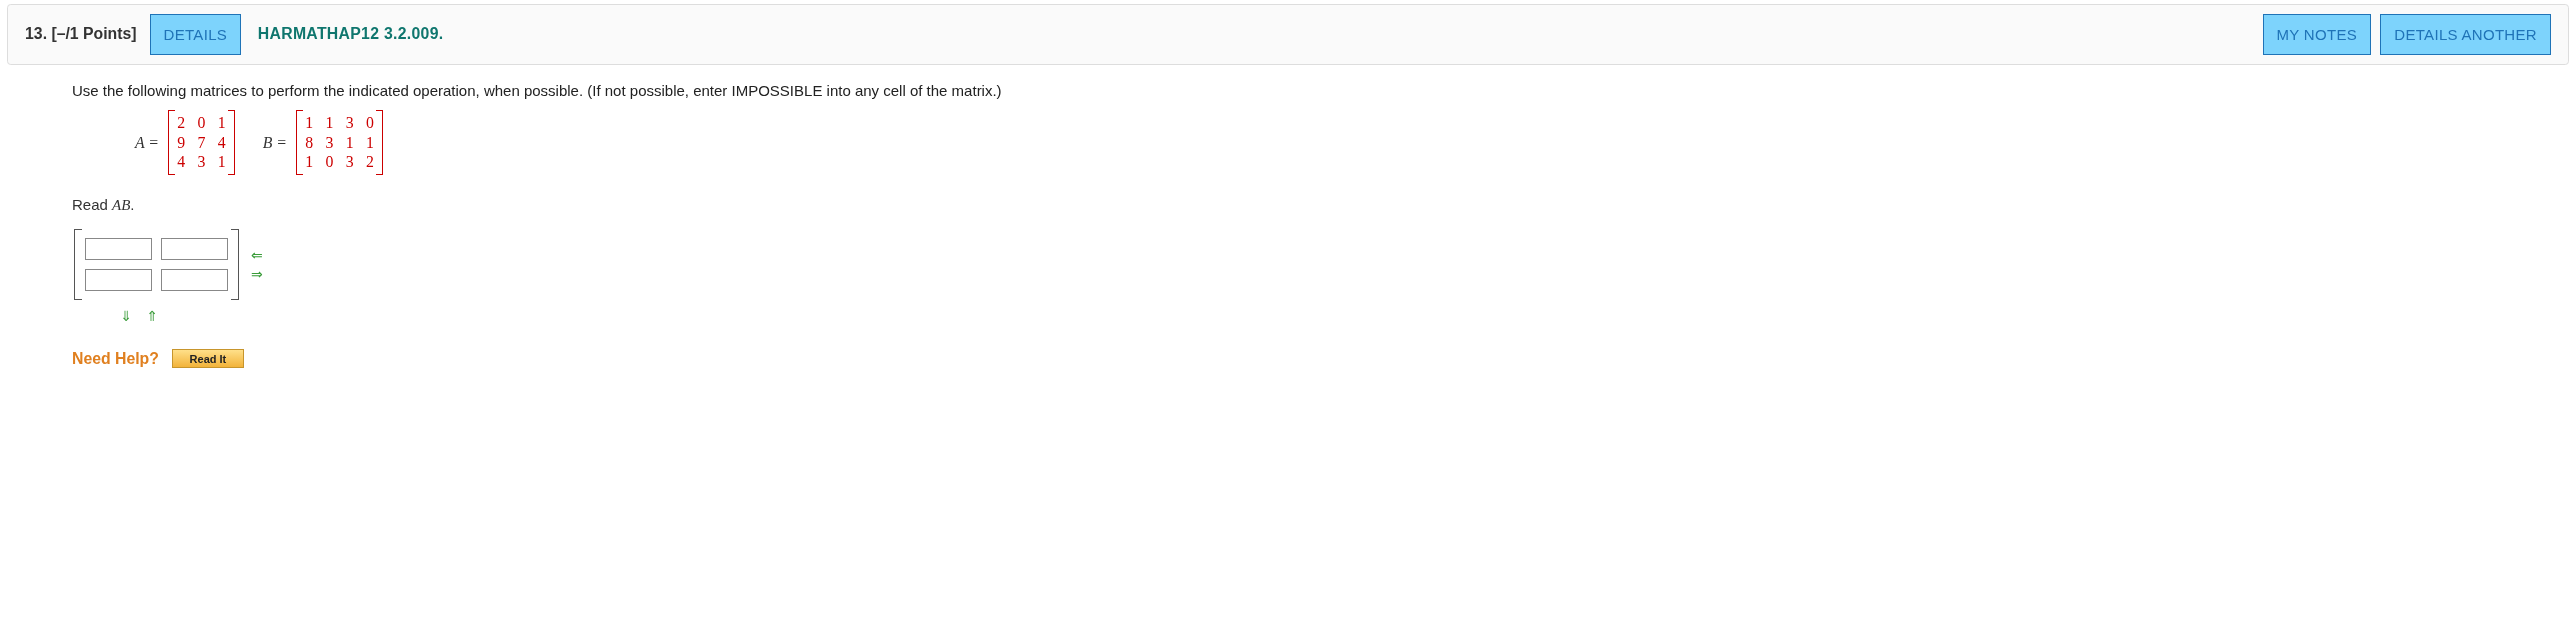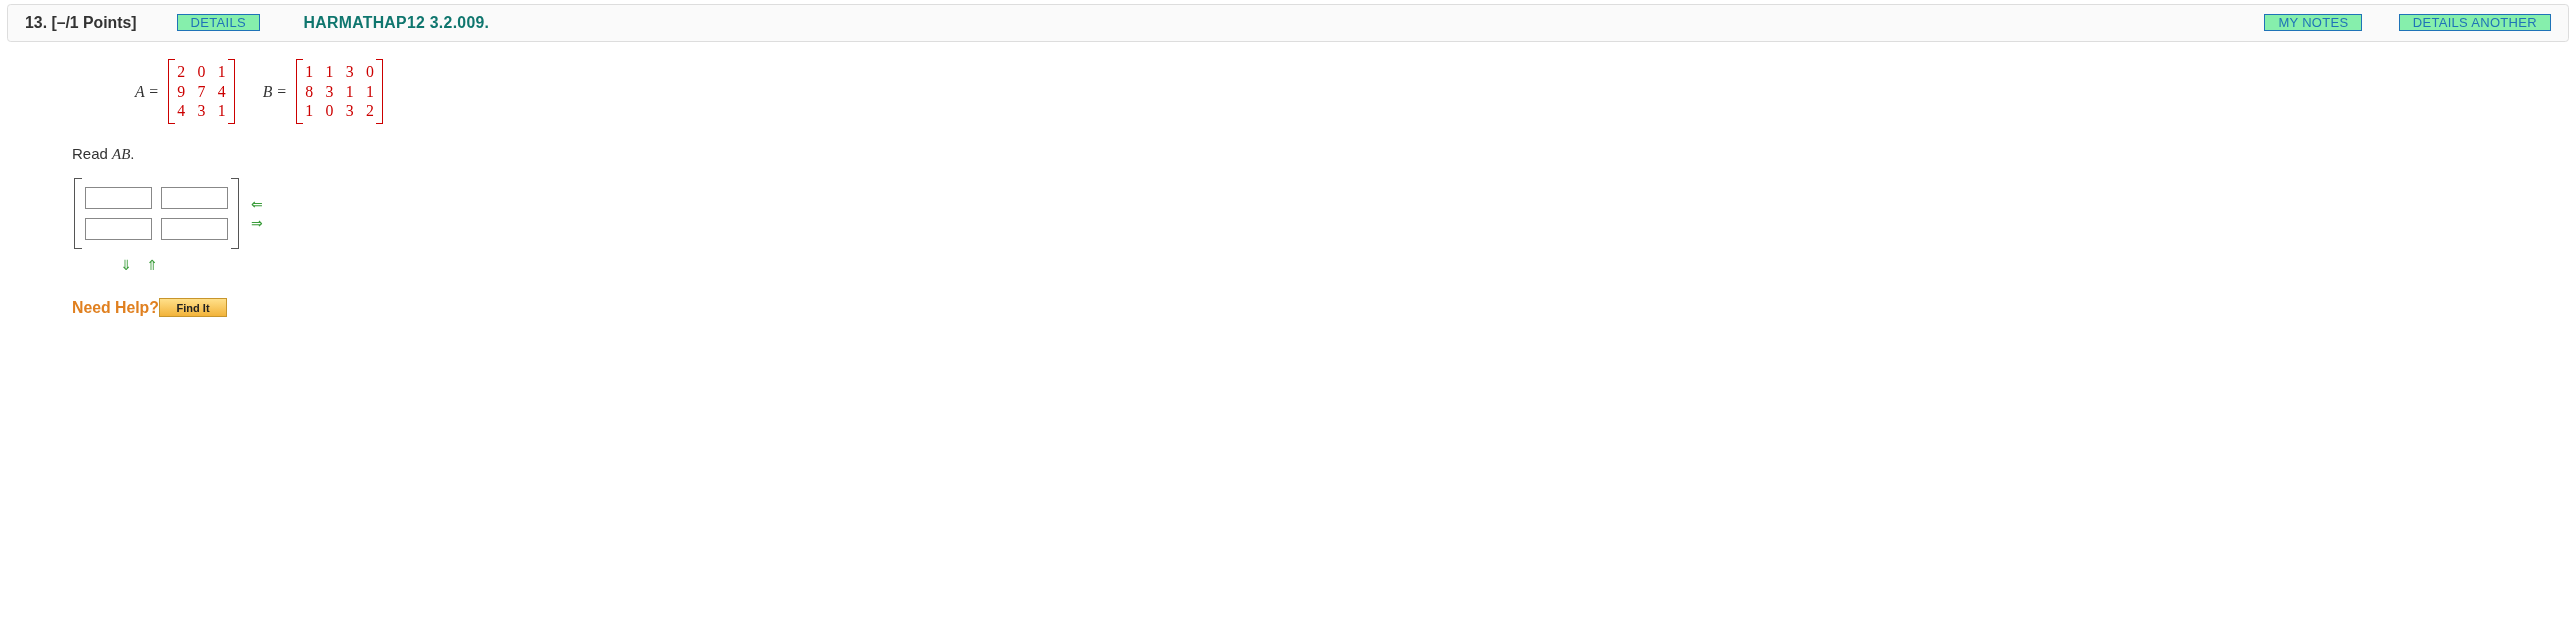--- a/index.html
+++ b/index.html
@@ -17,7 +17,6 @@
     border-radius: 3.7px;
     background: #fafafa;
     margin: 3.7px 7.4px 16.7px 7.4px;
-    gap: 27px;
   }
   .qnum { font-weight: bold; font-size: 15.8px; color: #333; margin-right: 13px; }
   .btn {

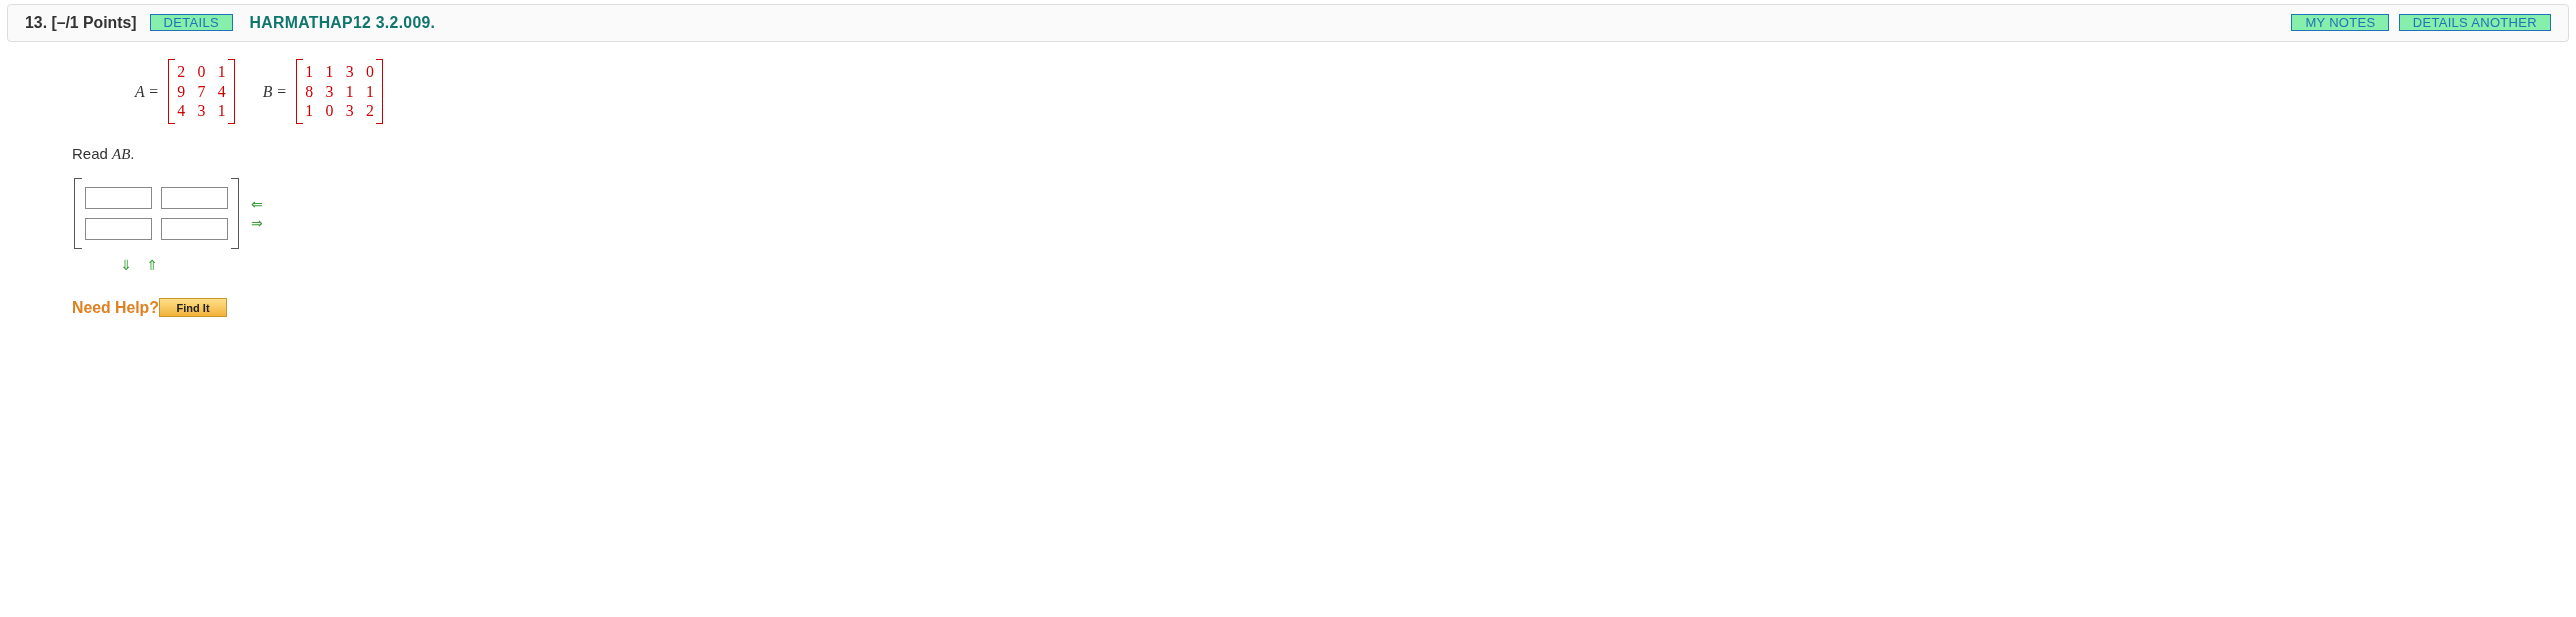--- a/index.html
+++ b/index.html
@@ -22,9 +22,9 @@
   .btn {
     border: 0.9px solid #1f73b7;
     color: #1f73b7;
-    background: #86efac;
-    padding: 0 13px;
-    font-size: 13px;
+    background: #7dd3fc;
+    padding: 11px 13px;
+    font-size: 15px;
     font-weight: 500;
     cursor: pointer;
     font-family: inherit;

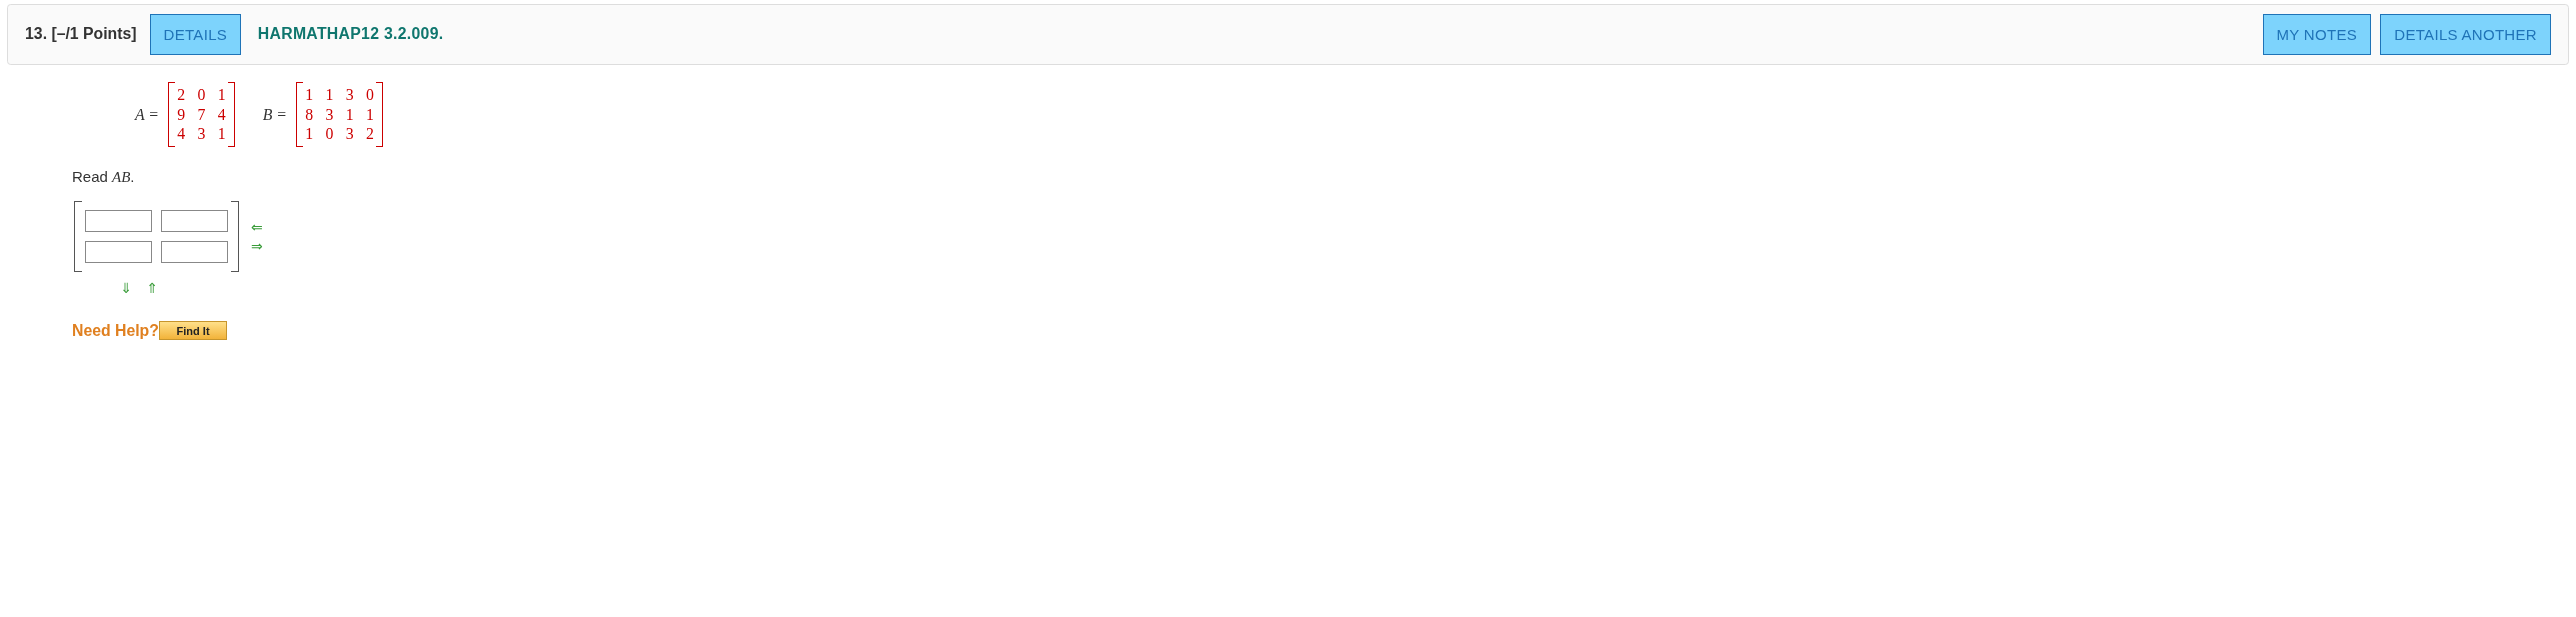--- a/index.html
+++ b/index.html
@@ -115,6 +115,7 @@
 
 <div class="content">
 
+  <div class="instructions">Use the following matrices to perform the indicated operation, when possible. (If not possible, enter IMPOSSIBLE into any cell of the matrix.)</div>
 
   <div class="matrices-row">
     <div class="mat-eq">

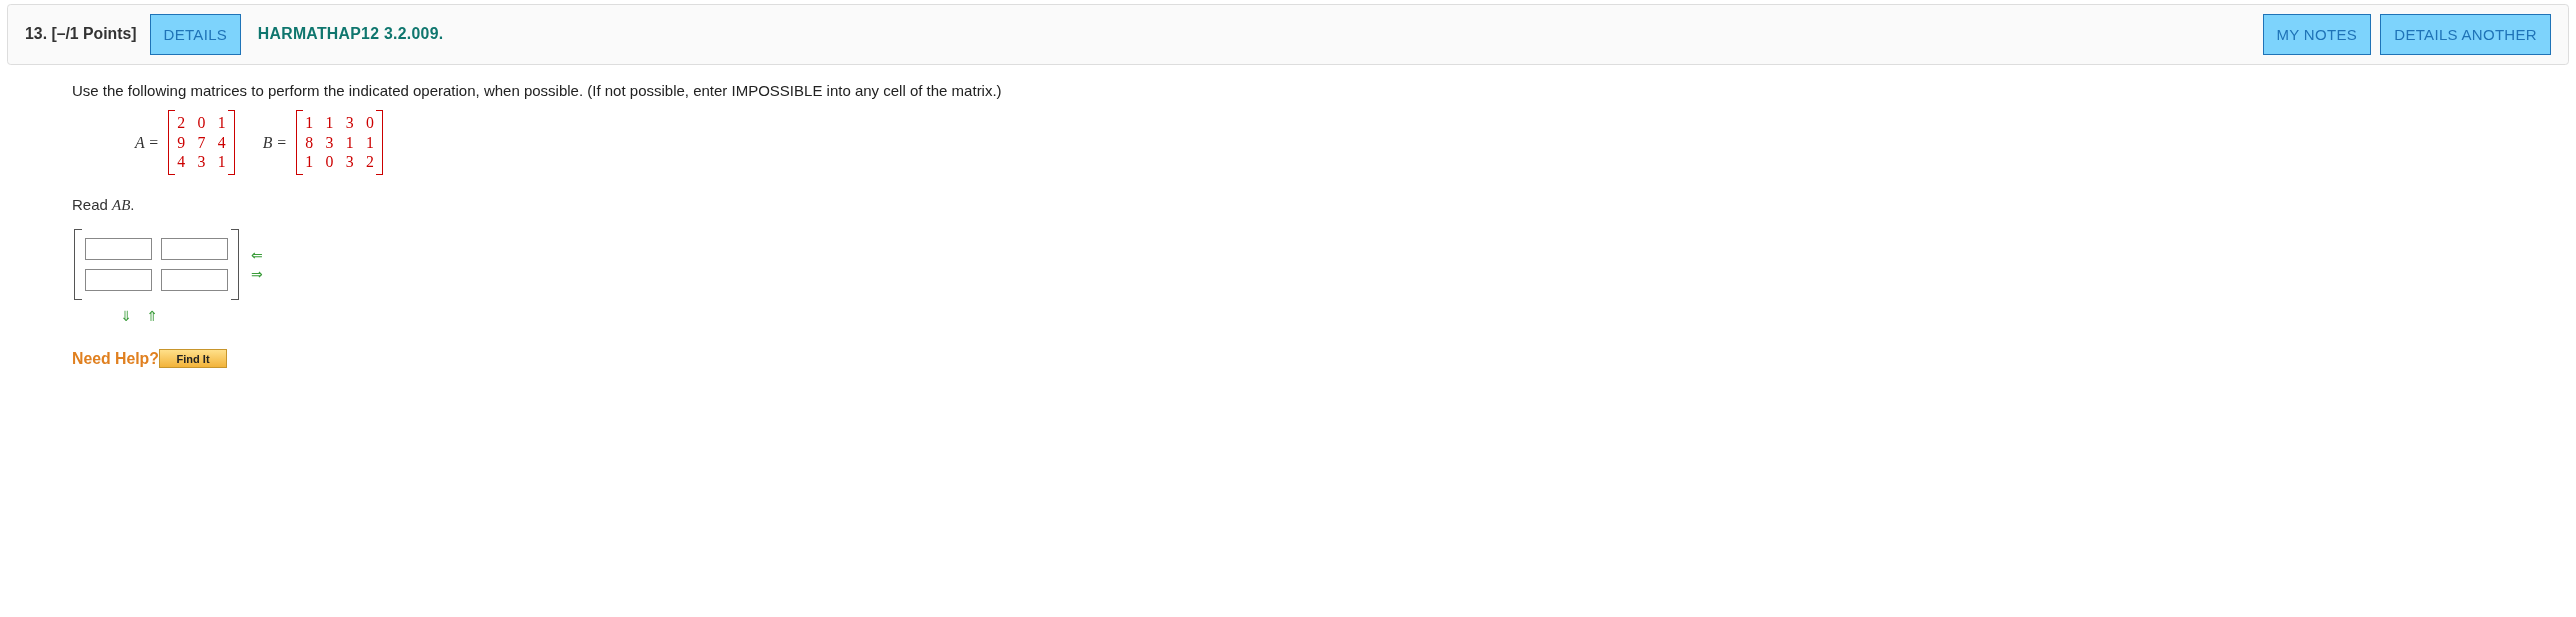--- a/index.html
+++ b/index.html
@@ -85,7 +85,7 @@
   }
   .arrow-row-below { margin-left: 44px; display: flex; gap: 5.6px; margin-bottom: 26px; }
 
-  .need-help-row { display: flex; align-items: center; }
+  .need-help-row { display: flex; align-items: center; gap: 13px; }
   .need-help-label { color: #e08020; font-weight: bold; font-size: 15.8px; }
   .readit-btn {
     border: 0.9px solid #c7952c;

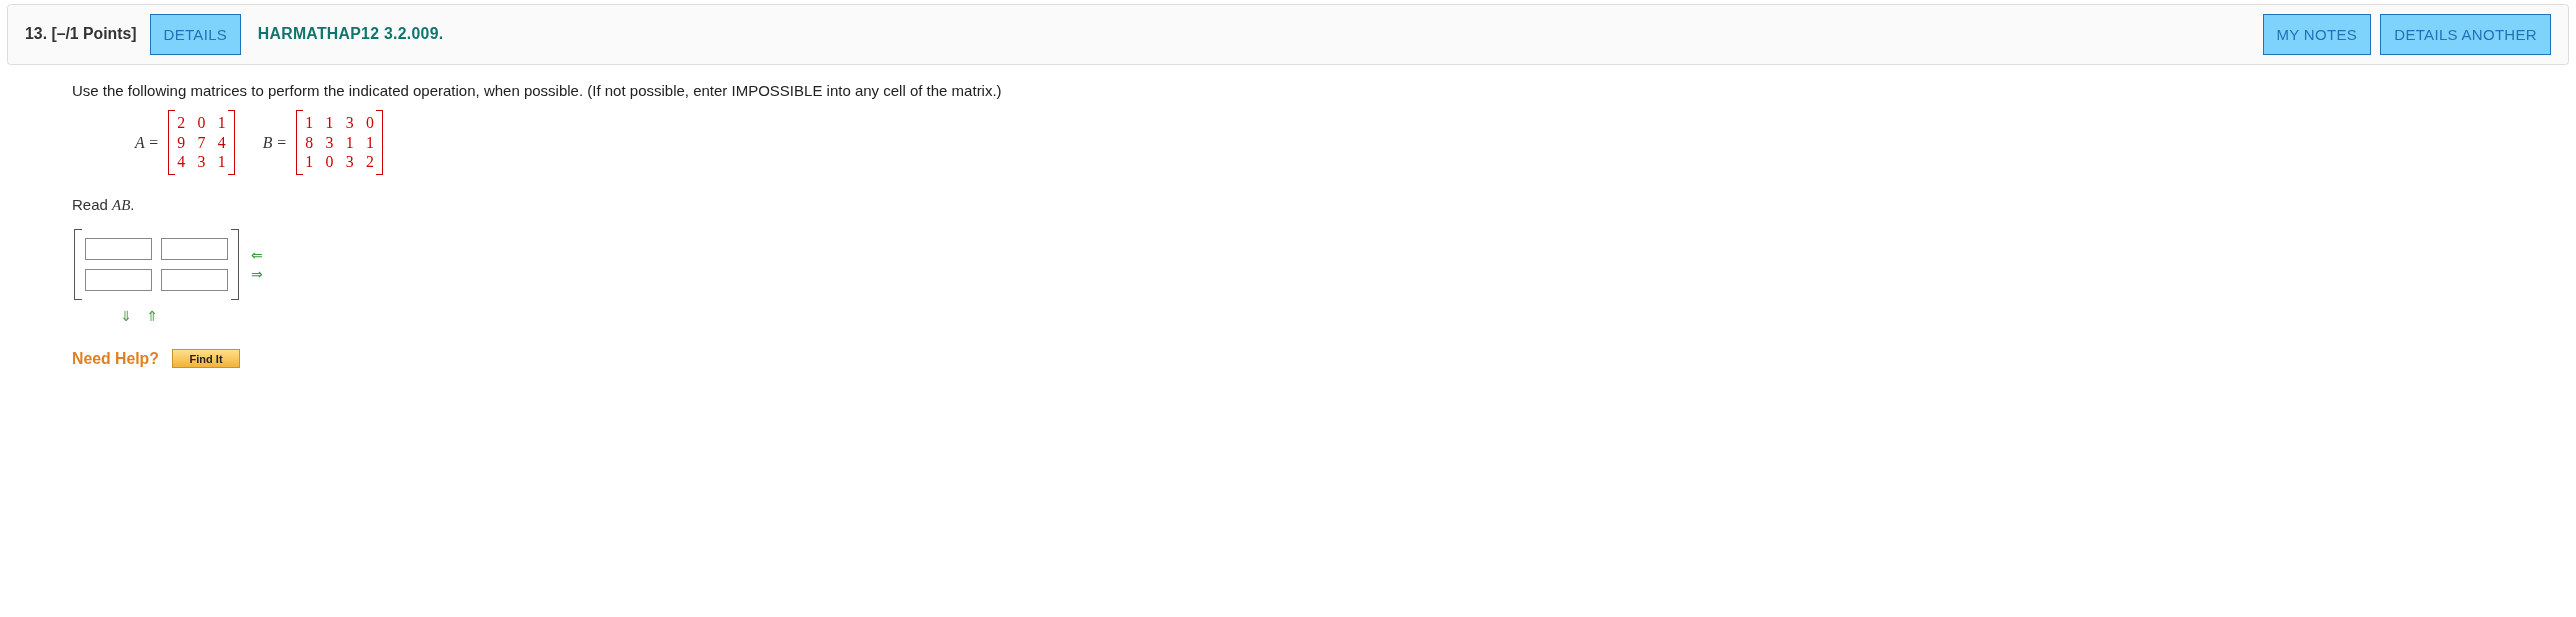--- a/index.html
+++ b/index.html
@@ -181,7 +181,7 @@
 
   <div class="need-help-row">
     <span class="need-help-label">Need Help?</span>
-    <button class="readit-btn">Find It</button>
+    <button class="readit-btn">Read It</button>
   </div>
 
 </div>

